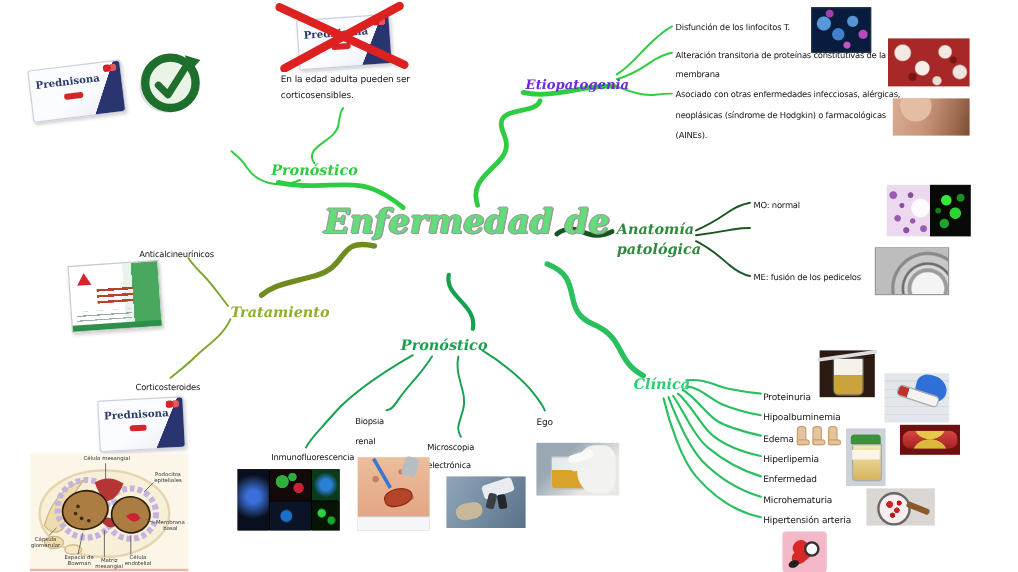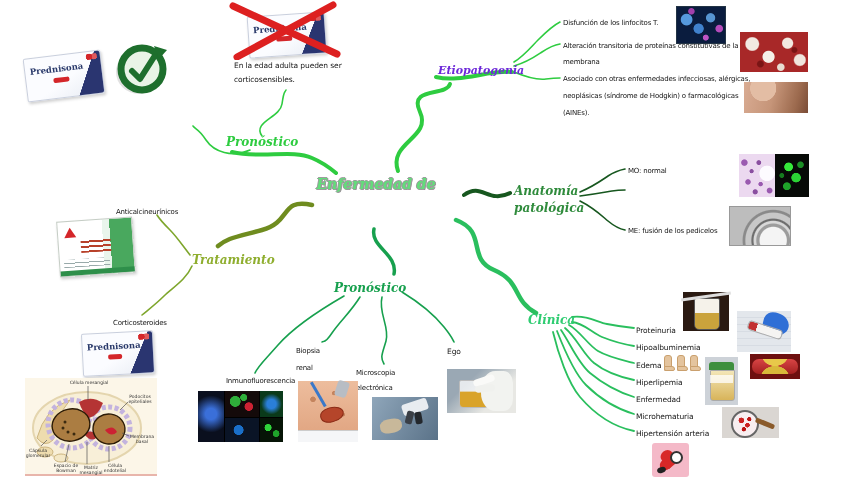--- a/index.html
+++ b/index.html
@@ -10,7 +10,7 @@
   .sm{font-size:7px;letter-spacing:-0.2px;}
   .ctr{text-align:left;}
   .bl{position:absolute;font-family:"DejaVu Serif",serif;font-style:italic;font-weight:bold;white-space:nowrap;}
-  .title{position:absolute;left:270px;top:171px;width:212px;text-align:center;font-family:"DejaVu Serif",serif;font-style:italic;font-weight:bold;font-size:14px;line-height:27px;color:#62dd7a;text-shadow:-1px 0 0 #9c9c9c,1px 0 0 #9c9c9c,0 -1px 0 #9c9c9c,0 1px 0 #9c9c9c,1px 1px 0 #8f8f8f;}
+  .title{position:absolute;left:270px;top:171px;width:212px;text-align:center;font-family:"DejaVu Serif",serif;font-style:italic;font-weight:bold;font-size:28px;line-height:27px;color:#62dd7a;text-shadow:-1px 0 0 #9c9c9c,1px 0 0 #9c9c9c,0 -1px 0 #9c9c9c,0 1px 0 #9c9c9c,1px 1px 0 #8f8f8f;}
   .title div{white-space:nowrap;}
   .img{position:absolute;}
   .predbox{position:absolute;background:linear-gradient(150deg,#fbfcff 55%,#e7ebf3);border:1px solid #c9cfdd;border-radius:2px;box-shadow:1px 2px 3px rgba(0,0,0,.18);}

